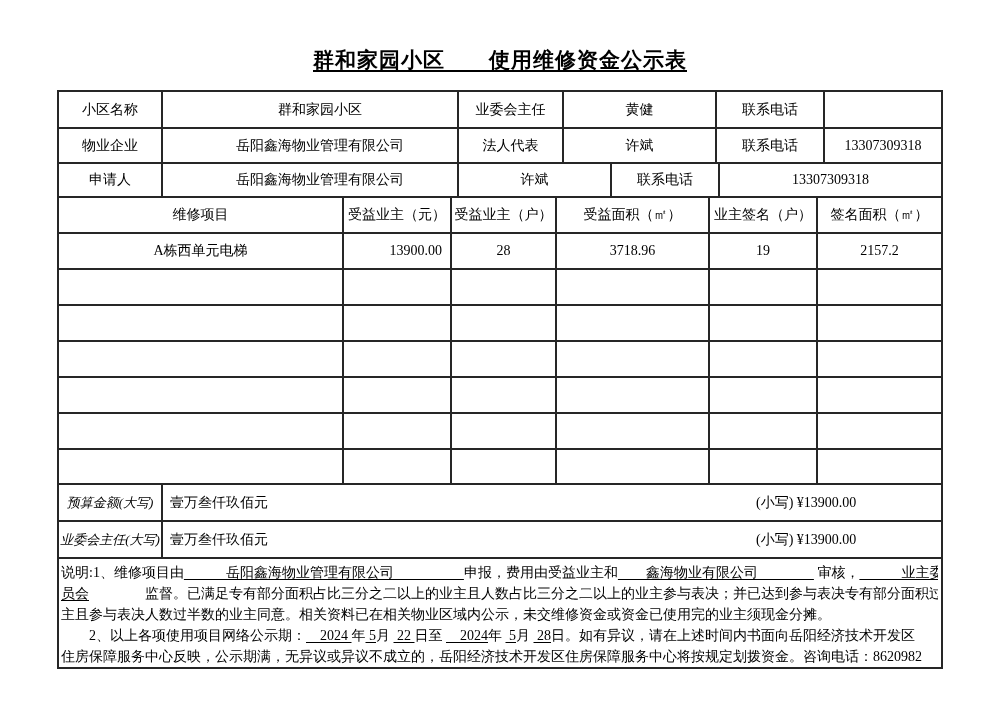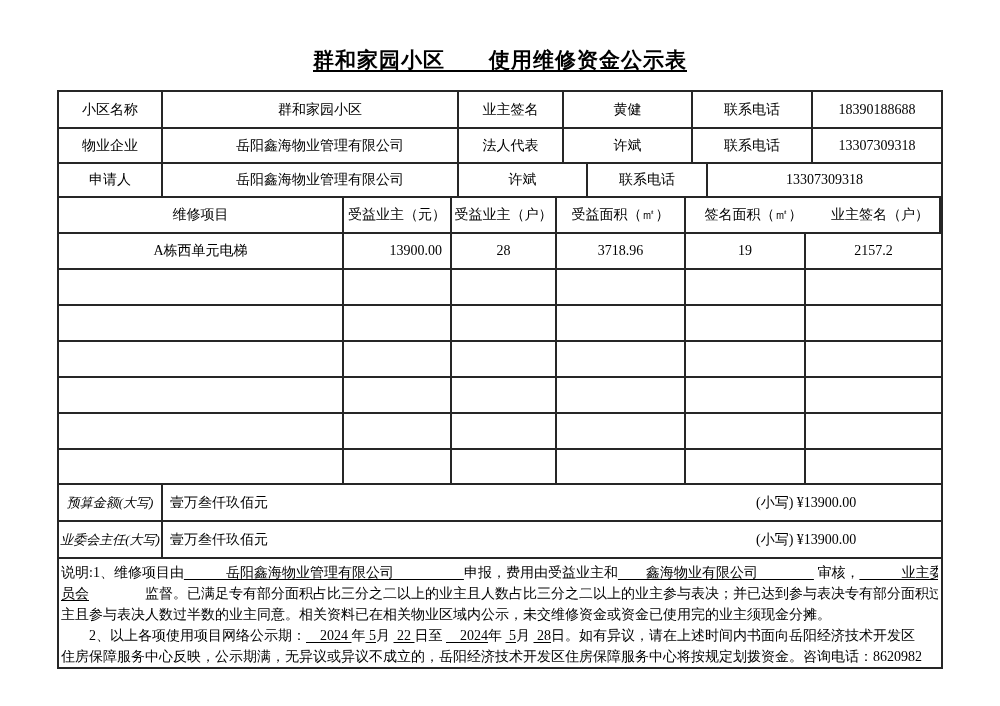--- a/index.html
+++ b/index.html
@@ -93,7 +93,7 @@
     <div class="row h37">
       <div class="cell wa">小区名称</div>
       <div class="cell wb">群和家园小区</div>
-      <div class="cell wc">业主签名</div>
+      <div class="cell wc">业委会主任</div>
       <div class="cell wd">黄健</div>
       <div class="cell we">联系电话</div>
       <div class="cell endc">18390188688</div>

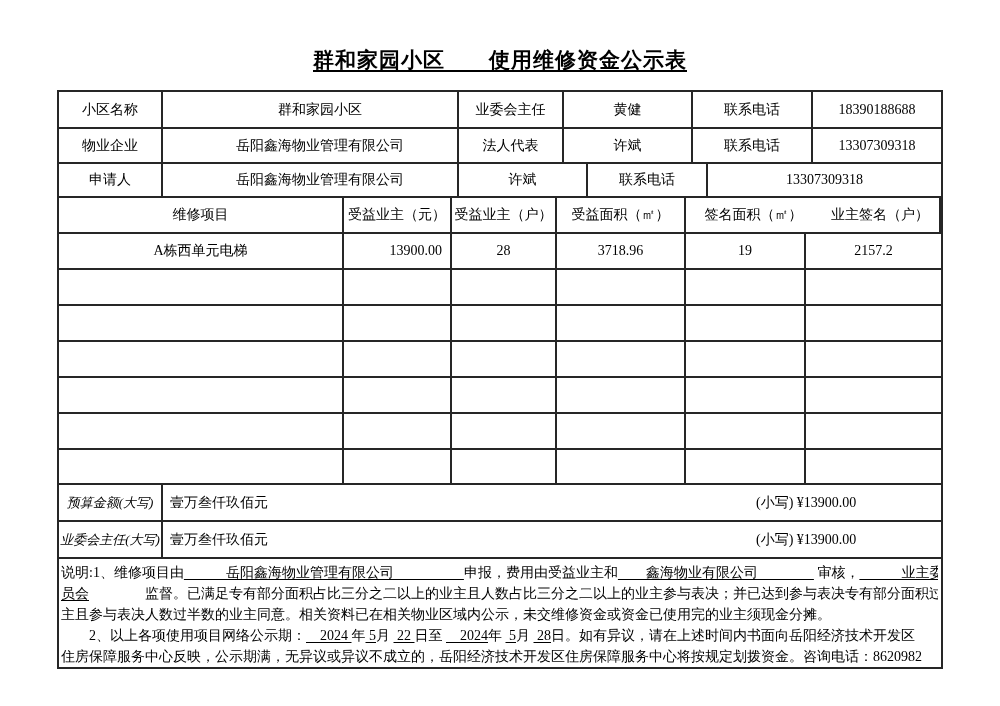--- a/index.html
+++ b/index.html
@@ -55,7 +55,7 @@
   
   .wb { width: 276px; margin-left: 20px; }
   
-  .wc { width: 105px; } .wd { width: 129px; } .we { width: 120px; }
+  .wc { width: 105px; } .wd { width: 153px; } .we { width: 120px; }
   
   .wp1 { width: 285px; text-align: center; } .wp2 { width: 108px; }
 

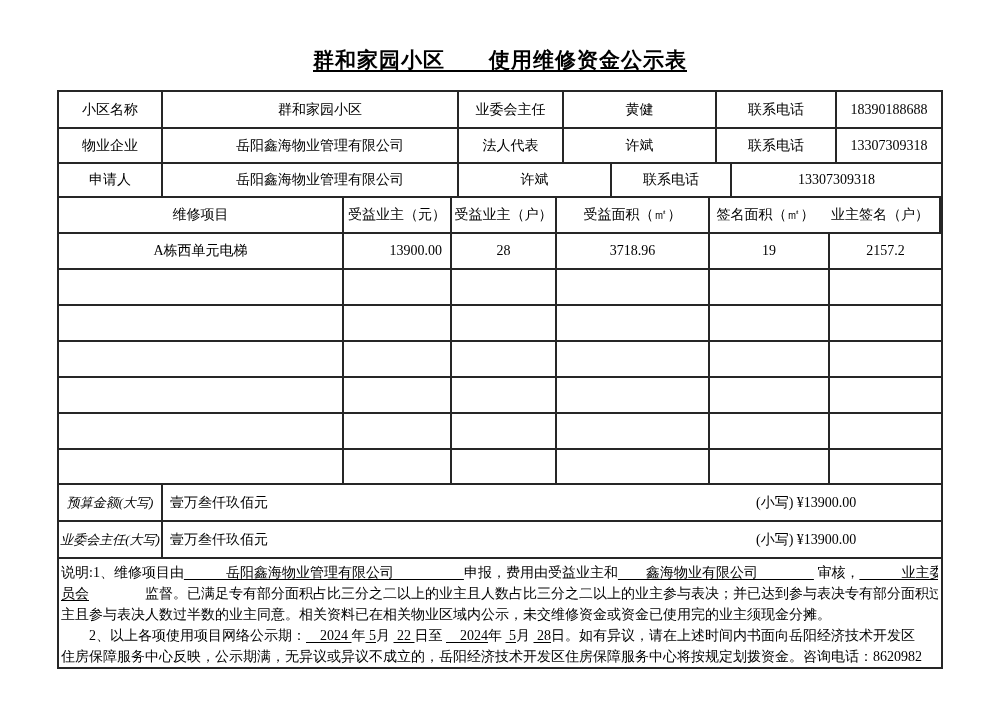--- a/index.html
+++ b/index.html
@@ -55,7 +55,7 @@
   
   .wb { width: 276px; margin-left: 20px; }
   
-  .wc { width: 105px; } .wd { width: 153px; } .we { width: 120px; }
+  .wc { width: 105px; } .wd { width: 153px; } .we { width: 108px; }
   
   .wp1 { width: 285px; text-align: center; } .wp2 { width: 108px; }
 

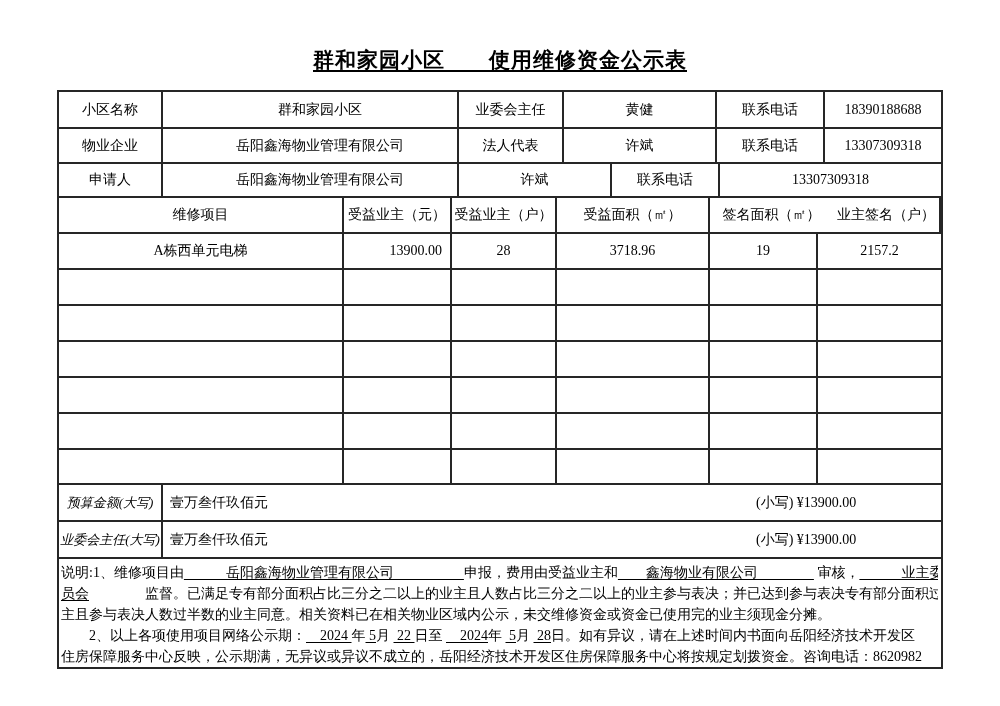--- a/index.html
+++ b/index.html
@@ -96,7 +96,6 @@
       <div class="cell wc">业委会主任</div>
       <div class="cell wd">黄健</div>
       <div class="cell we">联系电话</div>
-      <div class="cell endc">18390188688</div>
     </div>
 
     <div class="row h35">

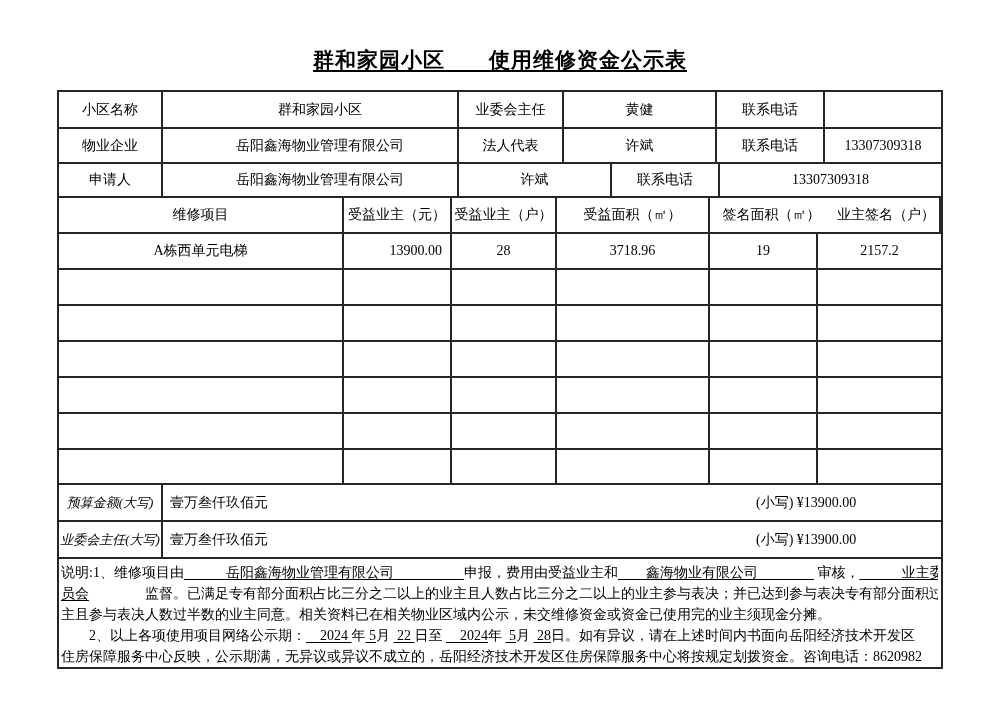--- a/index.html
+++ b/index.html
@@ -120,8 +120,8 @@
       <div class="cell wp2">受益业主（元）</div>
       <div class="cell wc">受益业主（户）</div>
       <div class="cell wd">受益面积（㎡）</div>
+      <div class="cell we">业主签名（户）</div>
       <div class="cell endc">签名面积（㎡）</div>
-      <div class="cell we">业主签名（户）</div>
     </div>
 
     <div class="row h36">

